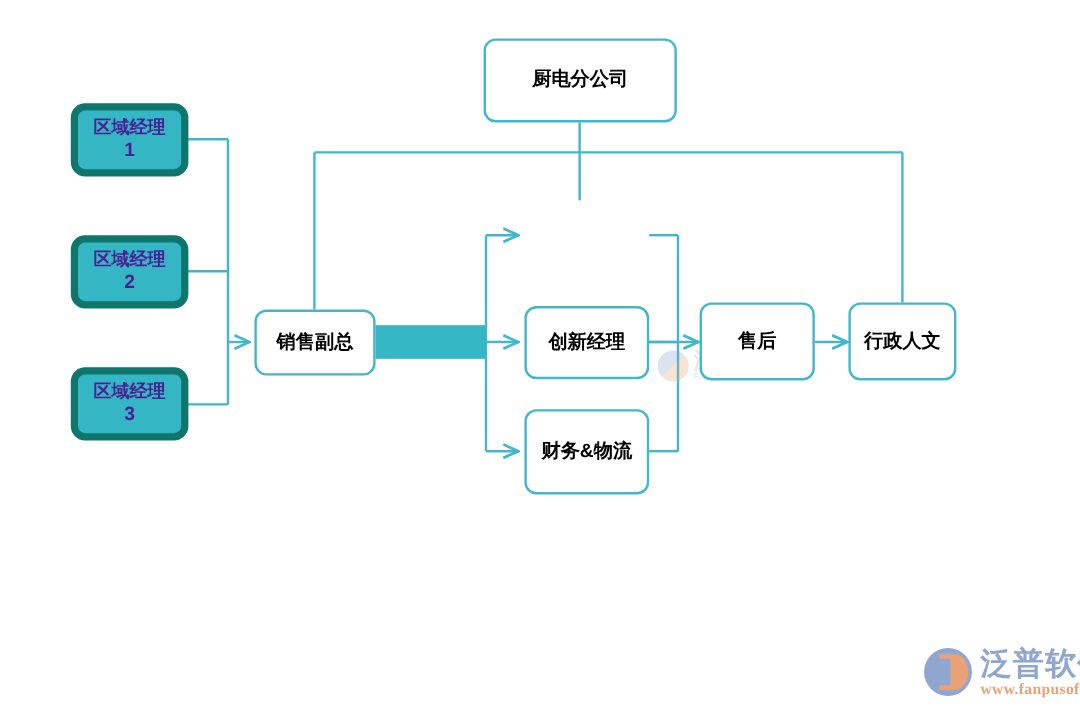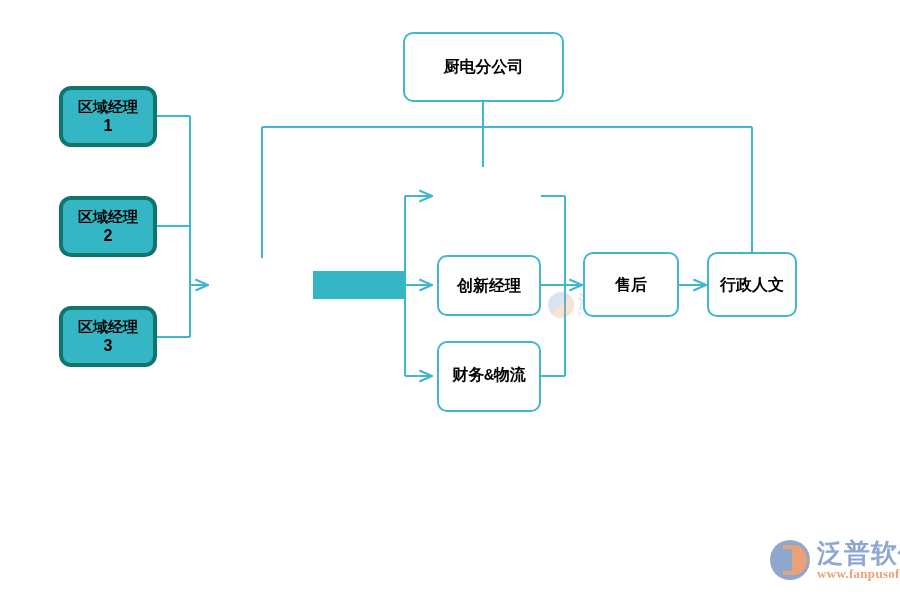--- a/index.html
+++ b/index.html
@@ -45,8 +45,8 @@
   }
   .node.filled {
     background: #35B6C4;
-    border: 4px solid #0f766e;
-    color: #000000;
+    border: 6px solid #0f766e;
+    color: #4c1d95;
     font-weight: bold;
     font-size: 16px;
     border-radius: 12px;

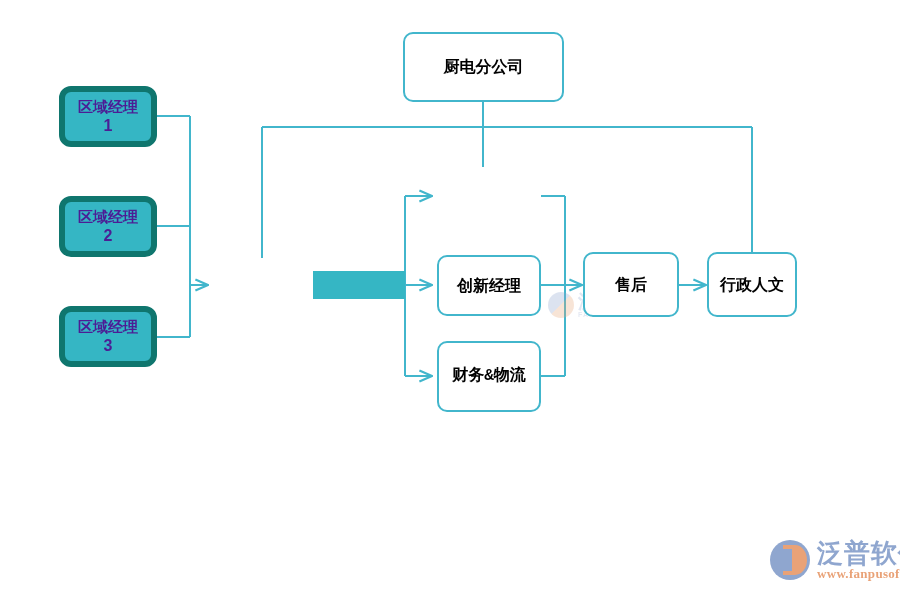--- a/index.html
+++ b/index.html
@@ -216,6 +216,9 @@
     <span class="num">3</span>
   </div>
 
+  <div class="node outline" style="left:212px; top:258px; width:101px; height:55px;">
+    <span class="lbl">销售副总</span>
+  </div>
 
 
   <div class="node outline" style="left:437px; top:255px; width:104px; height:61px;">

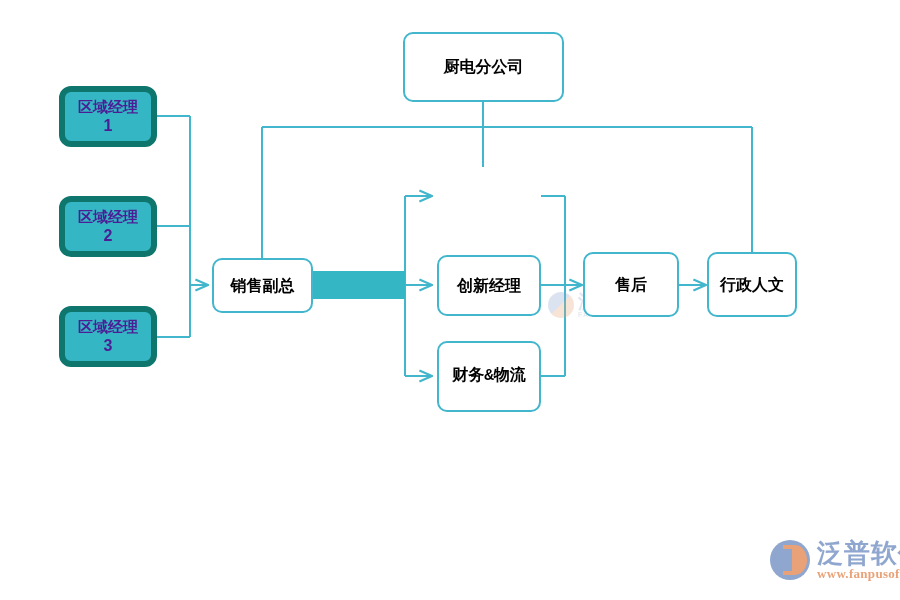--- a/index.html
+++ b/index.html
@@ -225,7 +225,7 @@
     <span class="lbl">创新经理</span>
   </div>
 
-  <div class="node outline" style="left:437px; top:341px; width:104px; height:71px;font-family:Liberation Mono, monospace;">
+  <div class="node outline" style="left:437px; top:341px; width:104px; height:71px;">
     <span class="lbl">财务&amp;物流</span>
   </div>
 

